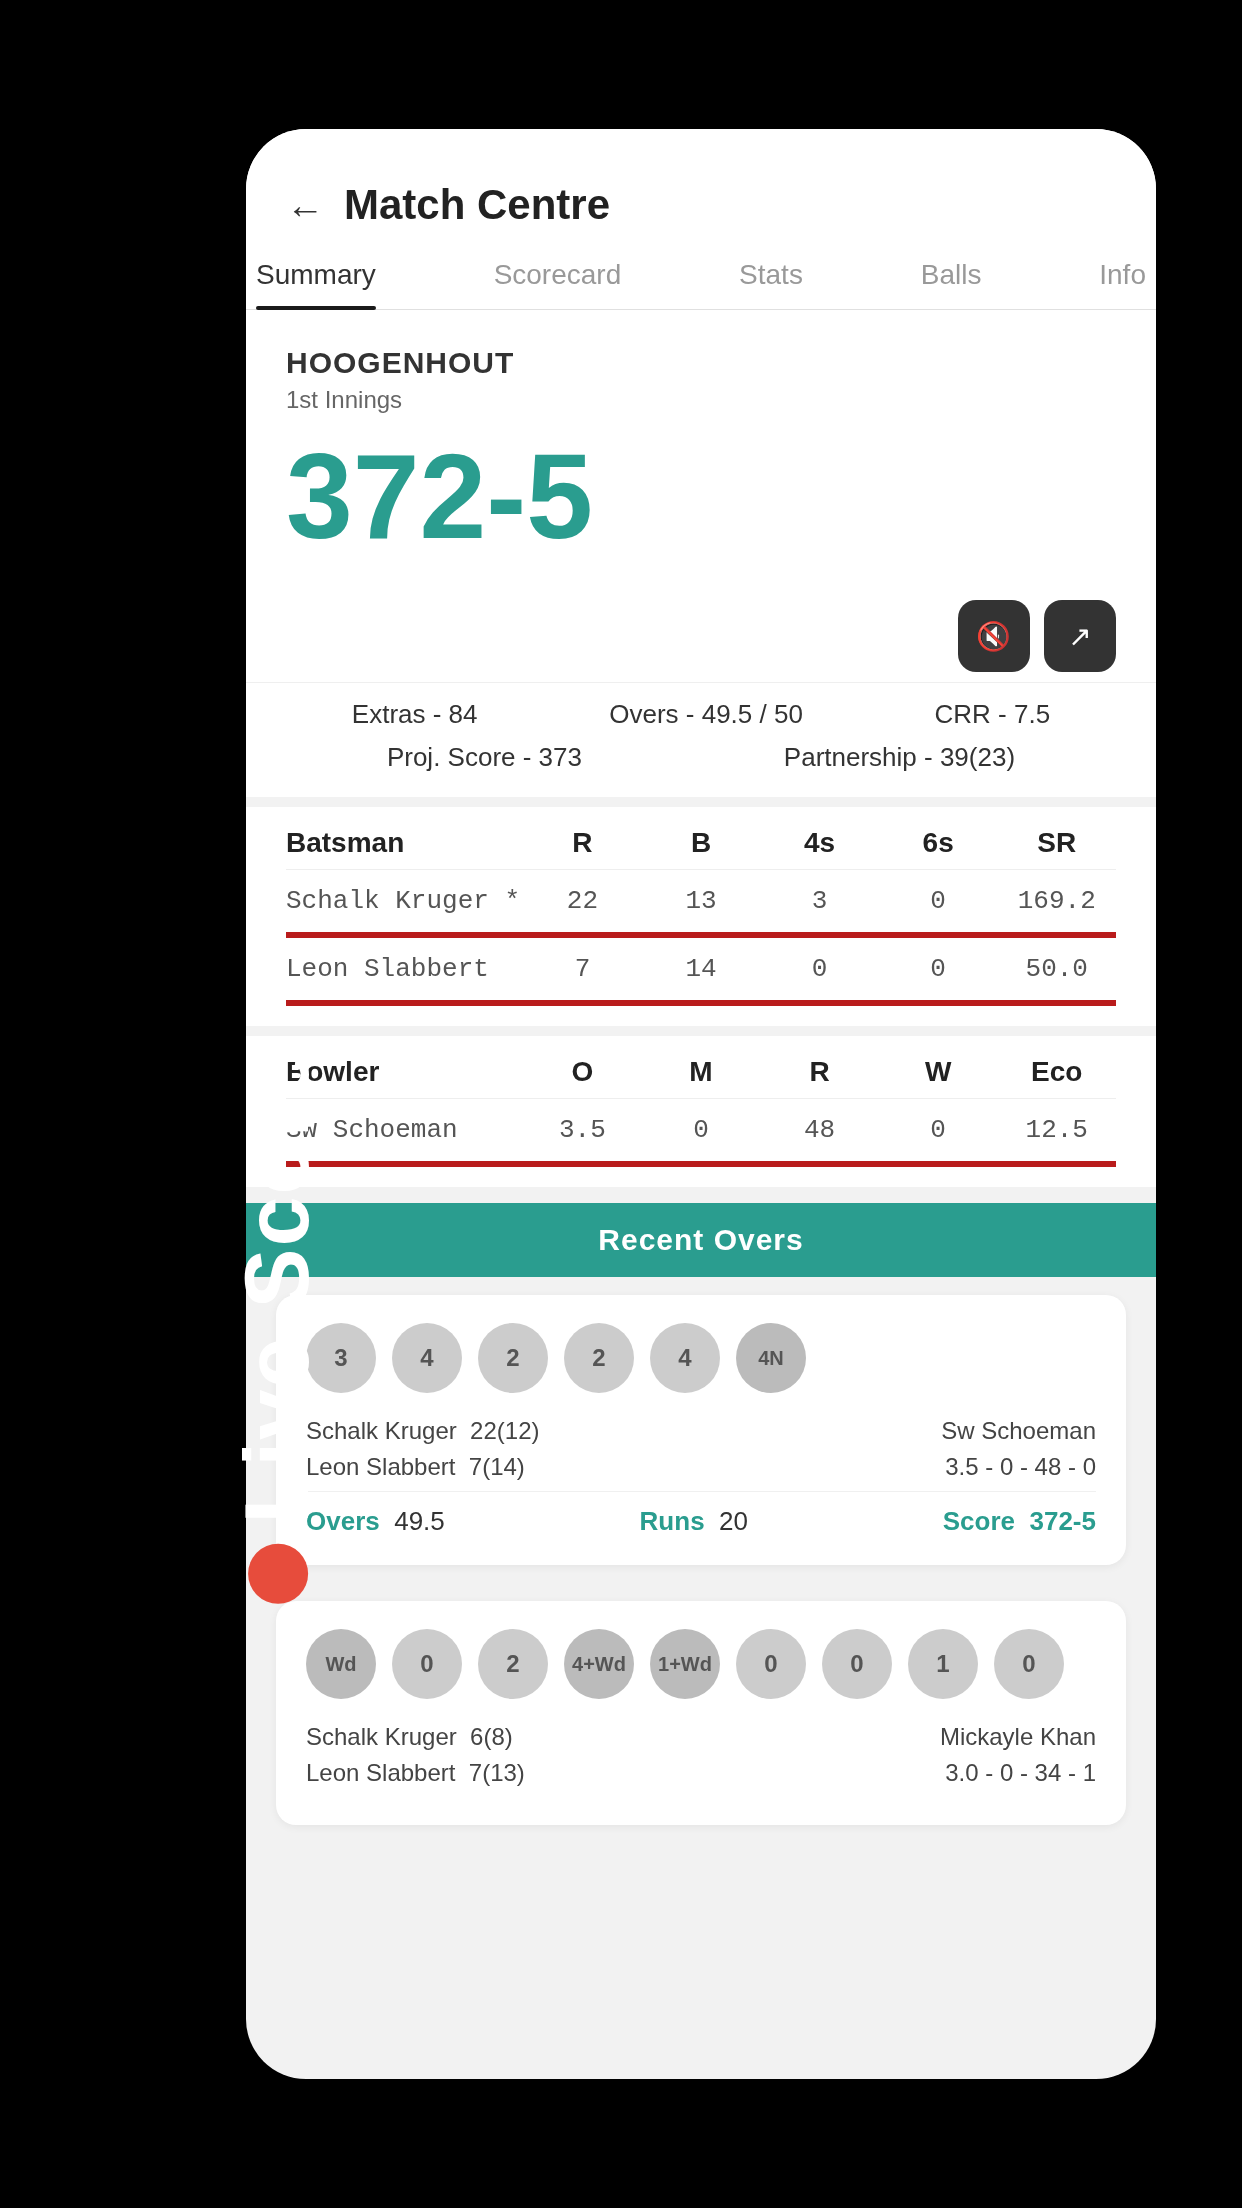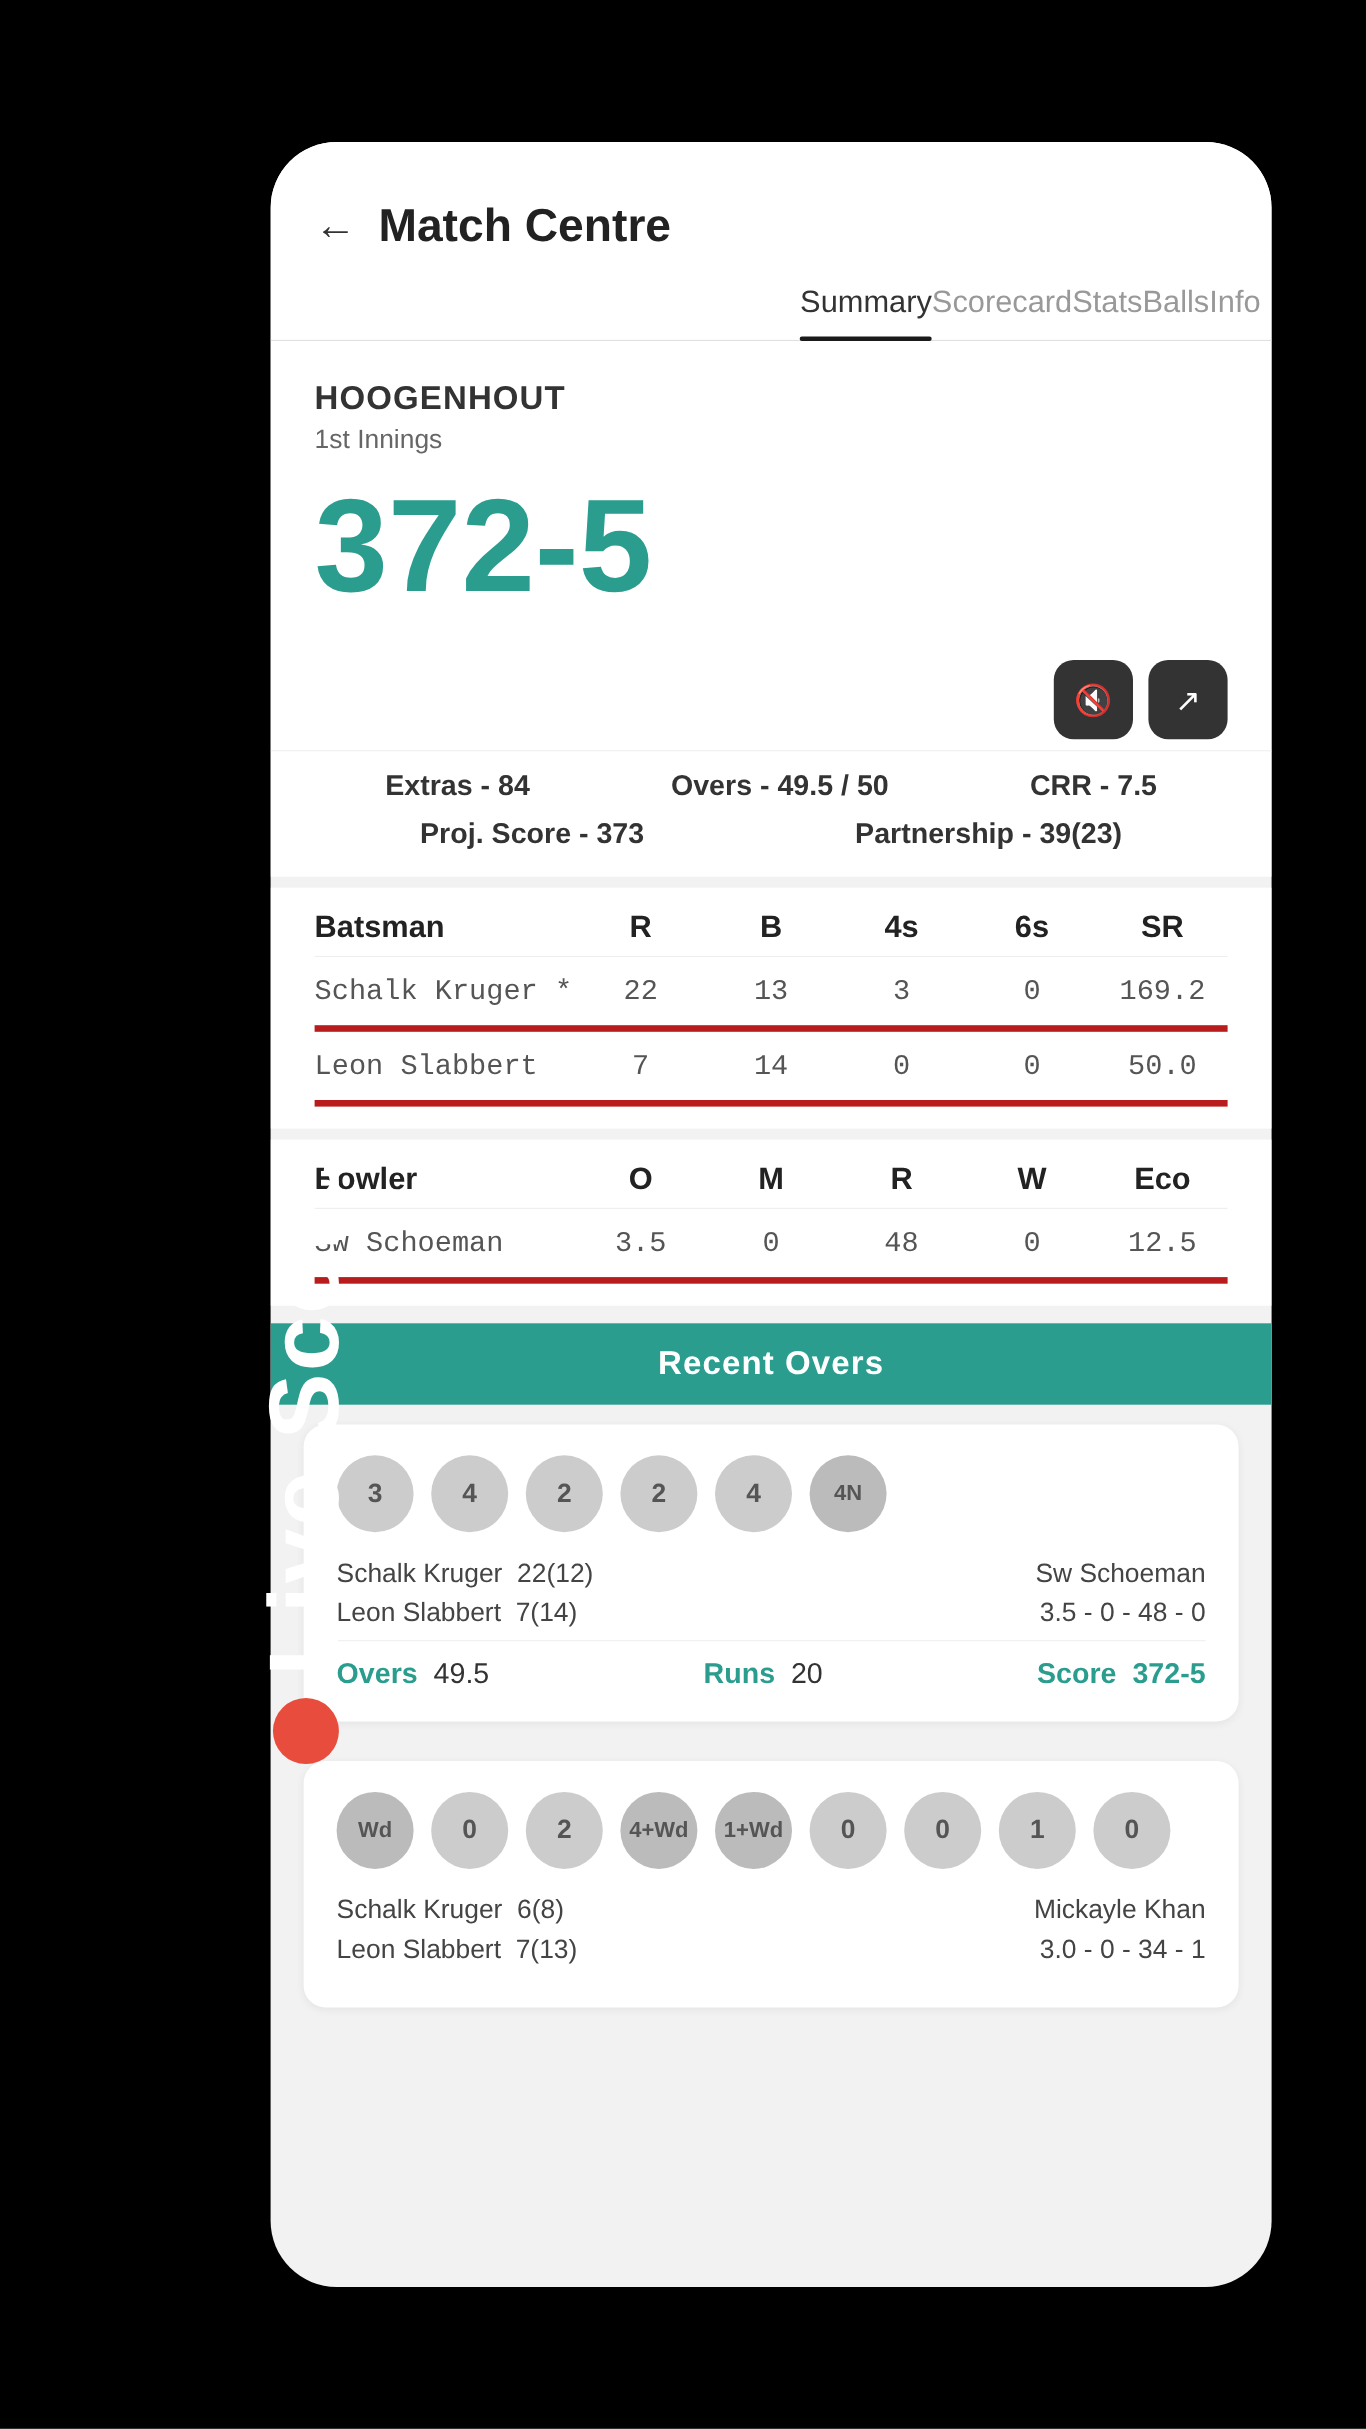--- a/index.html
+++ b/index.html
@@ -80,7 +80,7 @@
     .tabs {
       background: #fff;
       display: flex;
-      justify-content: flex-end;
+      justify-content: space-between;
       padding: 30px 10px 0 10px;
       border-bottom: 1px solid #e0e0e0;
     }

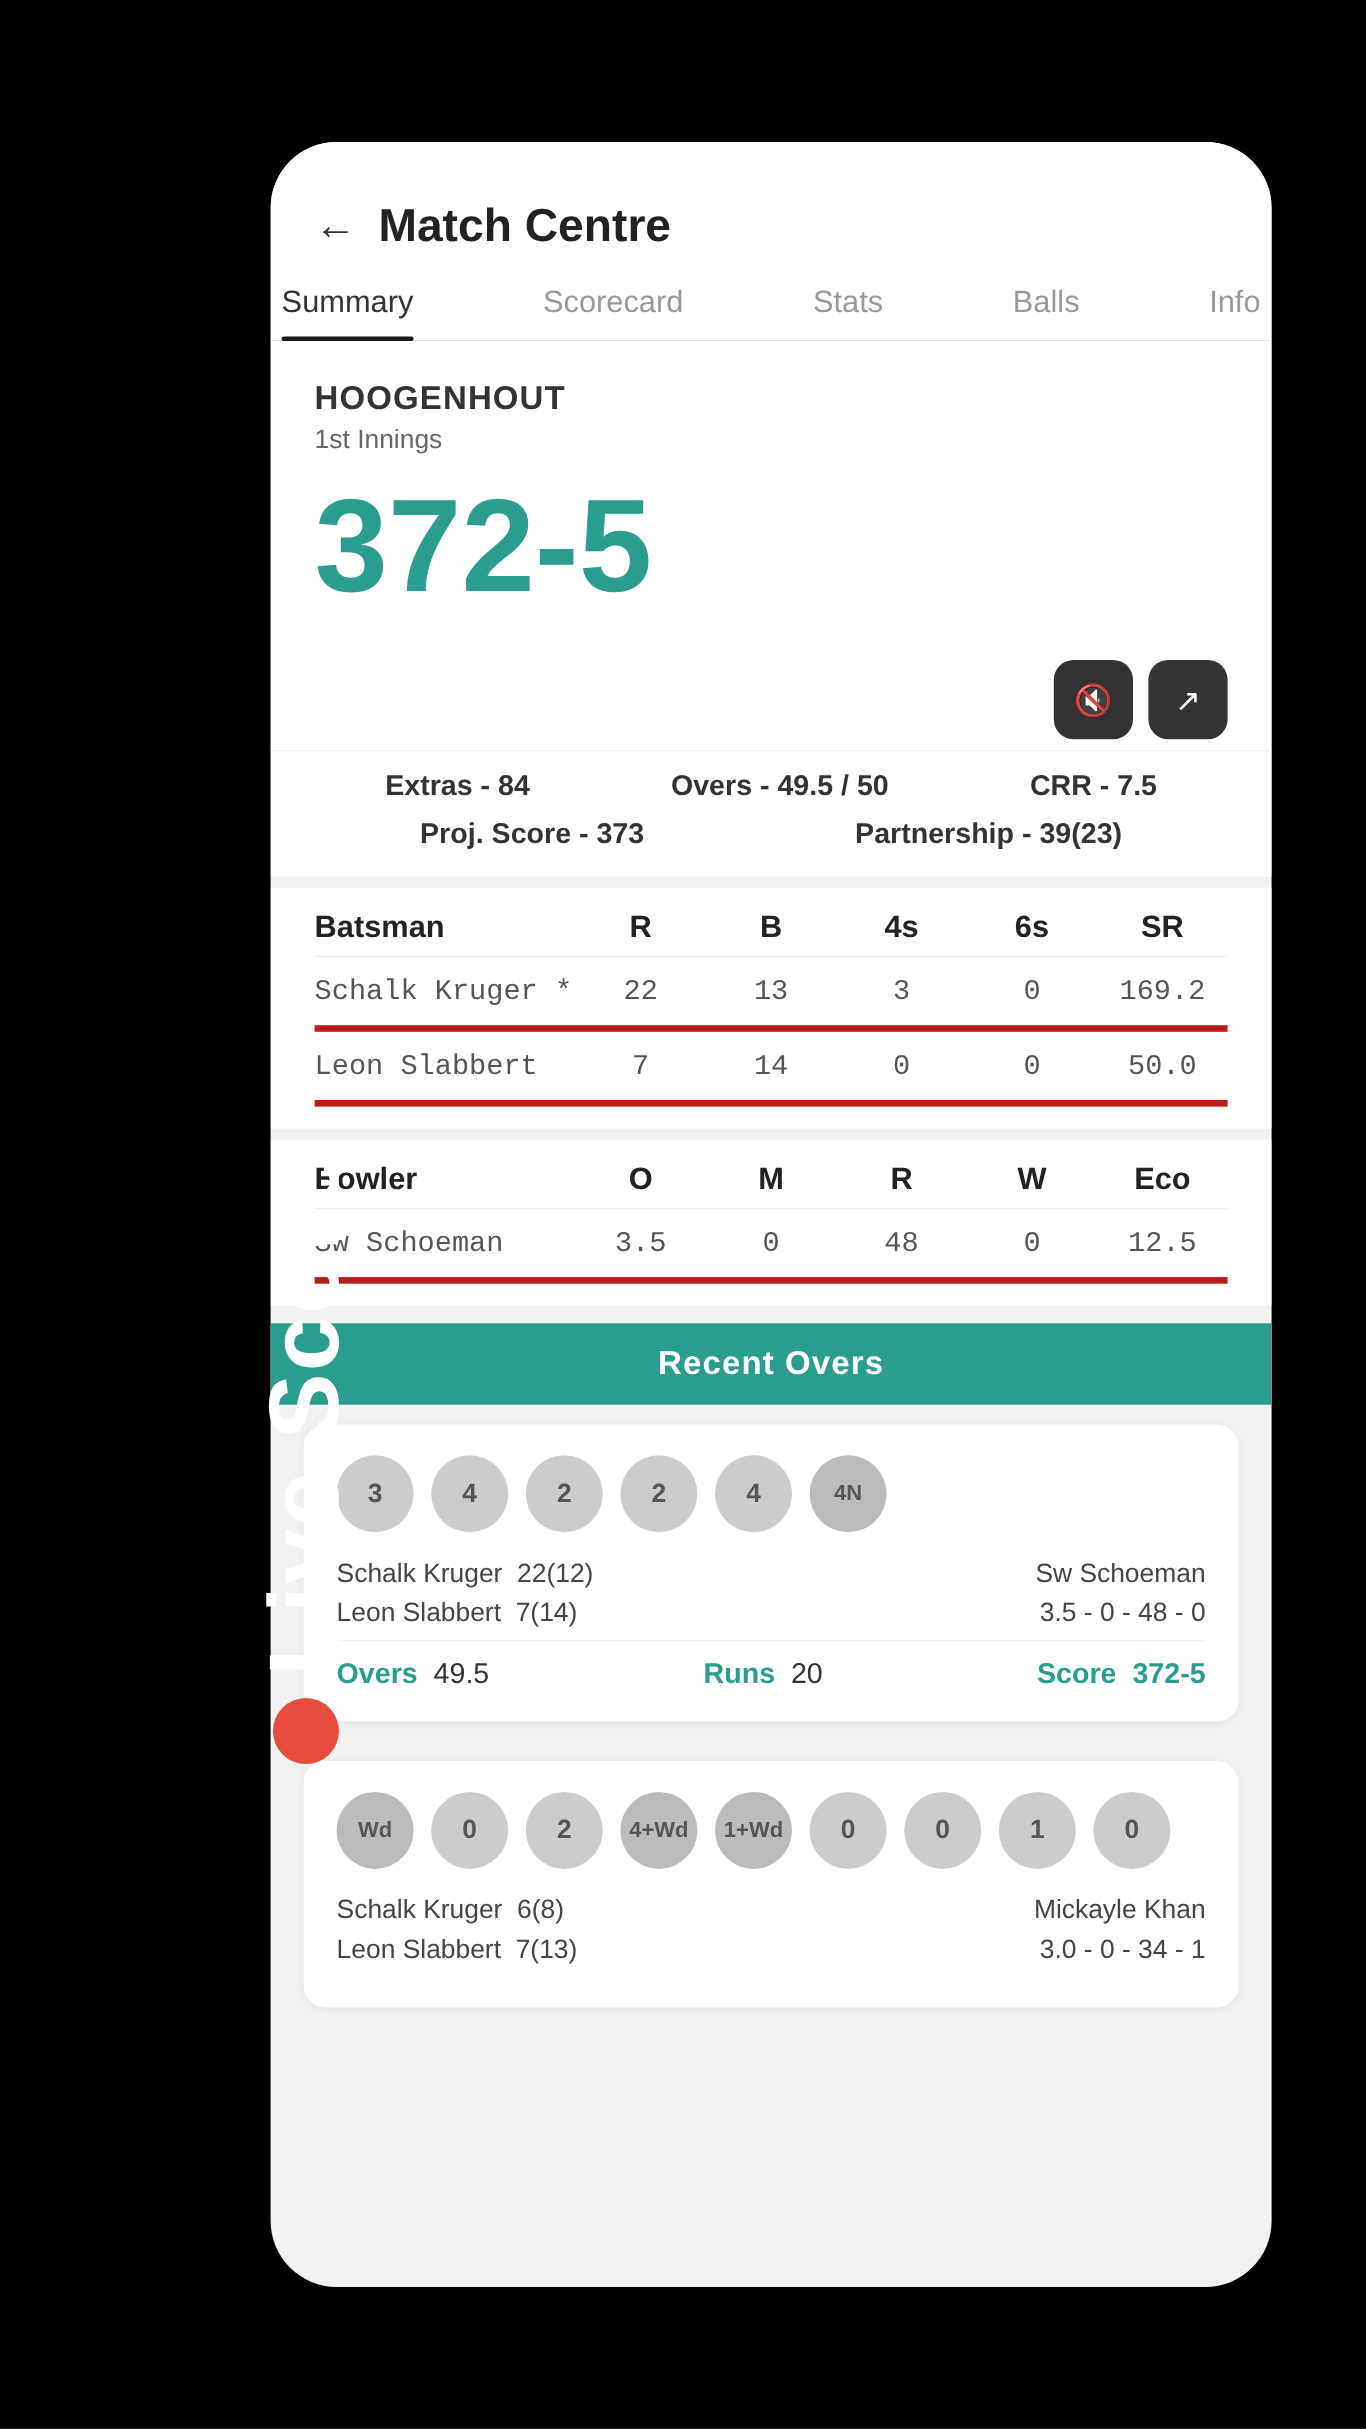--- a/index.html
+++ b/index.html
@@ -171,7 +171,7 @@
       justify-content: space-around;
       font-size: 26px;
       color: #333;
-      font-weight: 700;
+      font-weight: 400;
       margin-bottom: 12px;
       text-align: center;
     }

